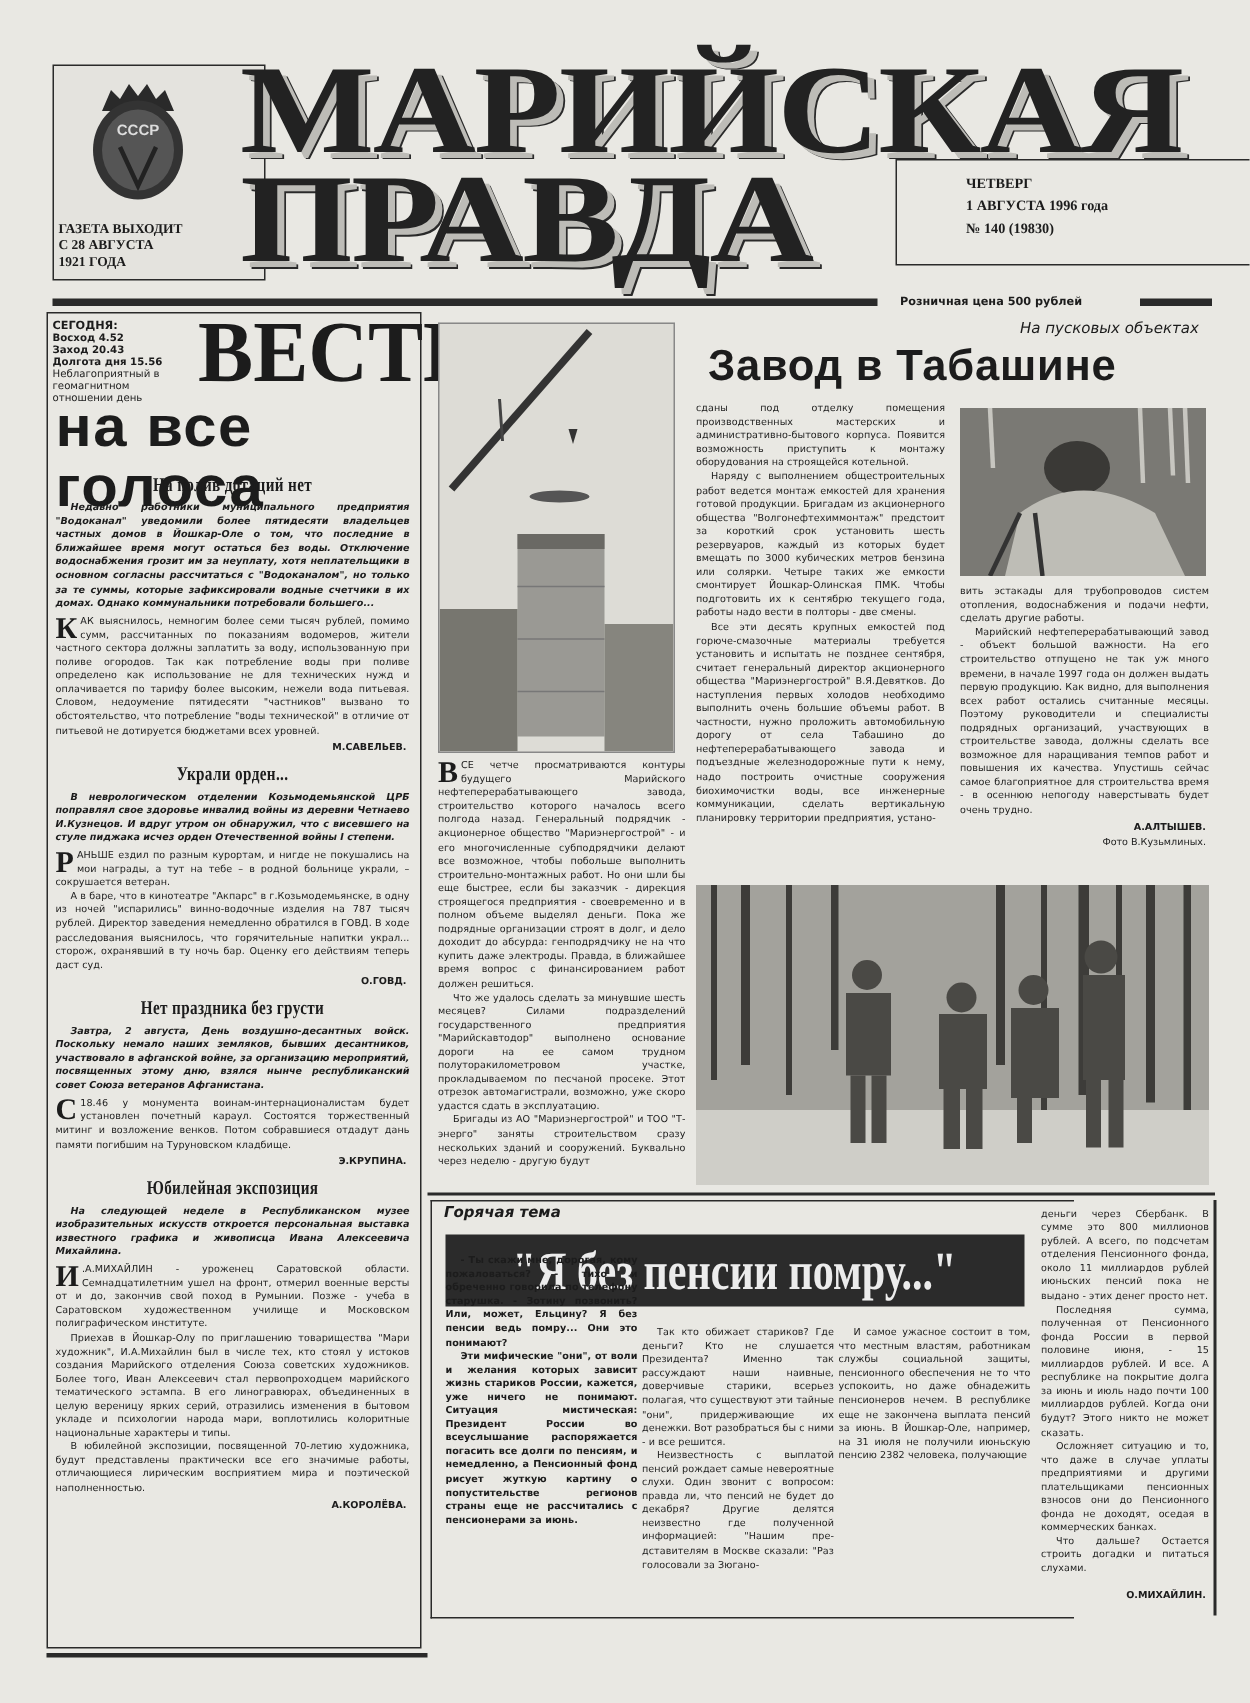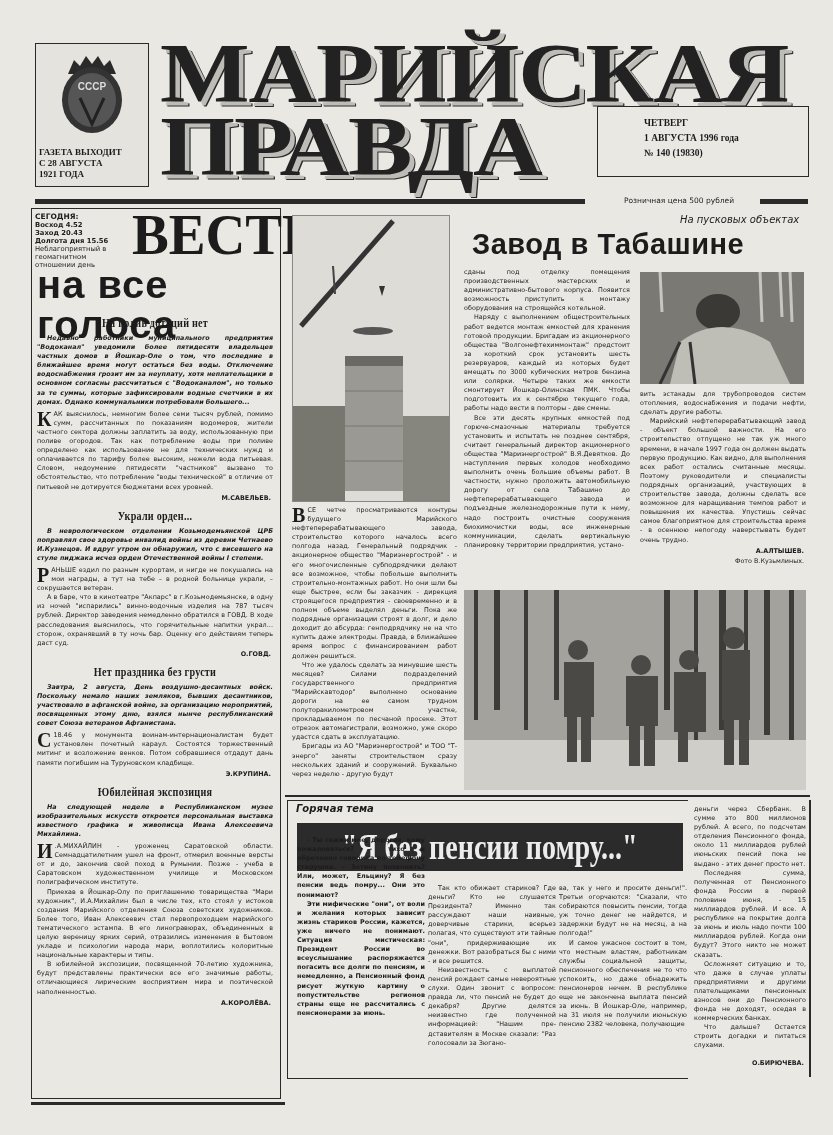--- a/index.html
+++ b/index.html
@@ -11,7 +11,7 @@
   .sign{font-size:6.4px;font-weight:bold;text-align:right;margin:2px 2px 2px 0;}
   .sub{font-family:"Liberation Serif",serif;font-weight:bold;font-size:13px;text-align:center;margin:6px 0 3px 0;transform:scaleX(0.78);letter-spacing:0.3px;}
   .drop{float:left;font-size:20px;line-height:17px;font-weight:bold;margin:1px 2px 0 0;font-family:"Liberation Serif",serif;}
-  .box{border:1.5px solid #2a2a2a;}
+  .box{border:1.5px solid #2a2a2a;padding-left:28px;}
   .photo{background:#8a8a86;overflow:hidden;}
   .rule{background:#2a2a2a;}
 </style>

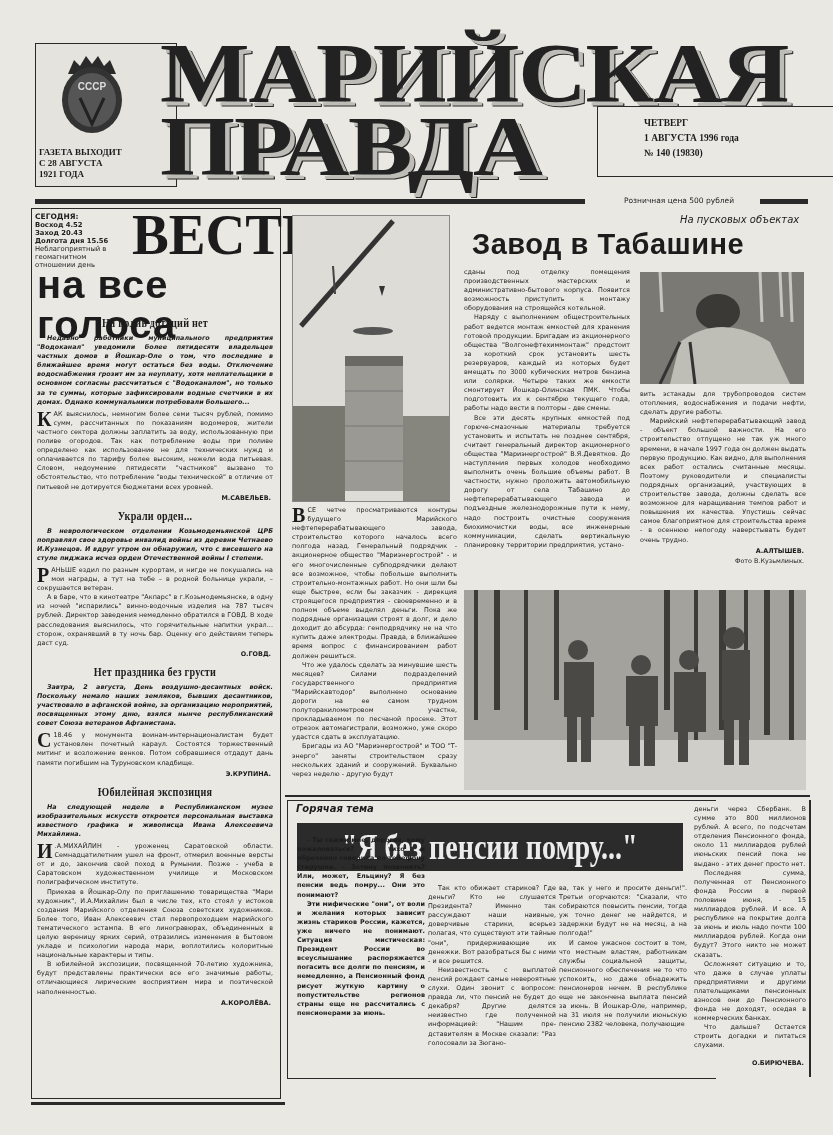--- a/index.html
+++ b/index.html
@@ -45,7 +45,7 @@
 </div>
 
 <div class="abs rule" style="left:35px;top:199px;width:550px;height:5px;"></div>
-<div class="abs" style="left:624px;top:196px;font-size:7.5px;font-weight:normal;text-align:right;">Розничная цена 500 рублей</div>
+<div class="abs" style="left:600px;top:196px;font-size:7.5px;font-weight:bold;text-align:right;">Розничная цена 500 рублей</div>
 <div class="abs rule" style="left:760px;top:199px;width:48px;height:5px;"></div>
 
 <div class="abs box" style="left:31px;top:208px;width:248px;height:889px;padding:0;">

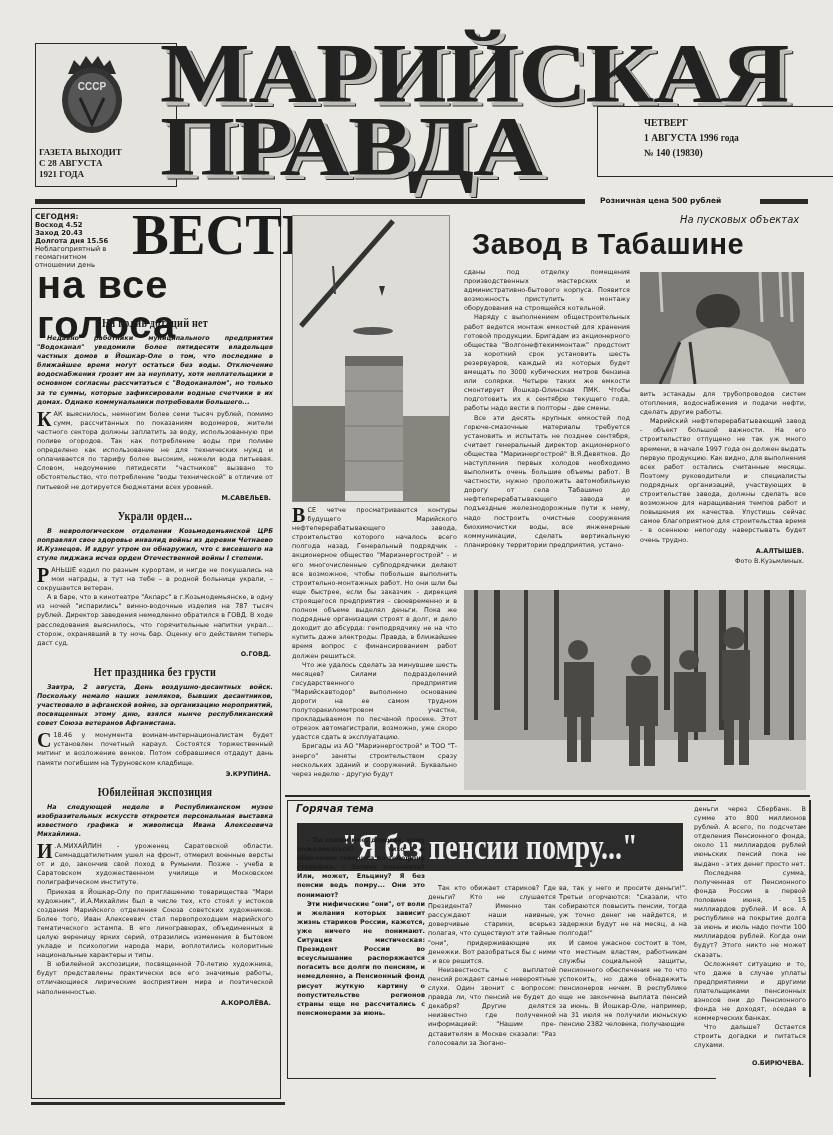--- a/index.html
+++ b/index.html
@@ -202,7 +202,6 @@
   <p class="para">Неизвестность с выплатой пенсий рождает самые невероятные слухи. Один звонит с вопросом: правда ли, что пенсий не будет до декабря? Другие делятся неизвестно где полученной информацией: "Нашим пре-дставителям в Москве сказали: "Раз голосовали за Зюгано-</p>
 </div>
 <div class="abs" style="left:559px;top:884px;width:128px;">
-  <p class="para noind">ва, так у него и просите деньги!". Третьи огорчаются: "Сказали, что собираются повысить пенсии, тогда уж точно денег не найдется, и задержки будут не на месяц, а на полгода!"</p>
   <p class="para">И самое ужасное состоит в том, что местным властям, работникам службы социальной защиты, пенсионного обеспечения не то что успокоить, но даже обнадежить пенсионеров нечем. В республике еще не закончена выплата пенсий за июнь. В Йошкар-Оле, например, на 31 июля не получили июньскую пенсию 2382 человека, получающие</p>
 </div>
 <div class="abs" style="left:694px;top:805px;width:112px;">

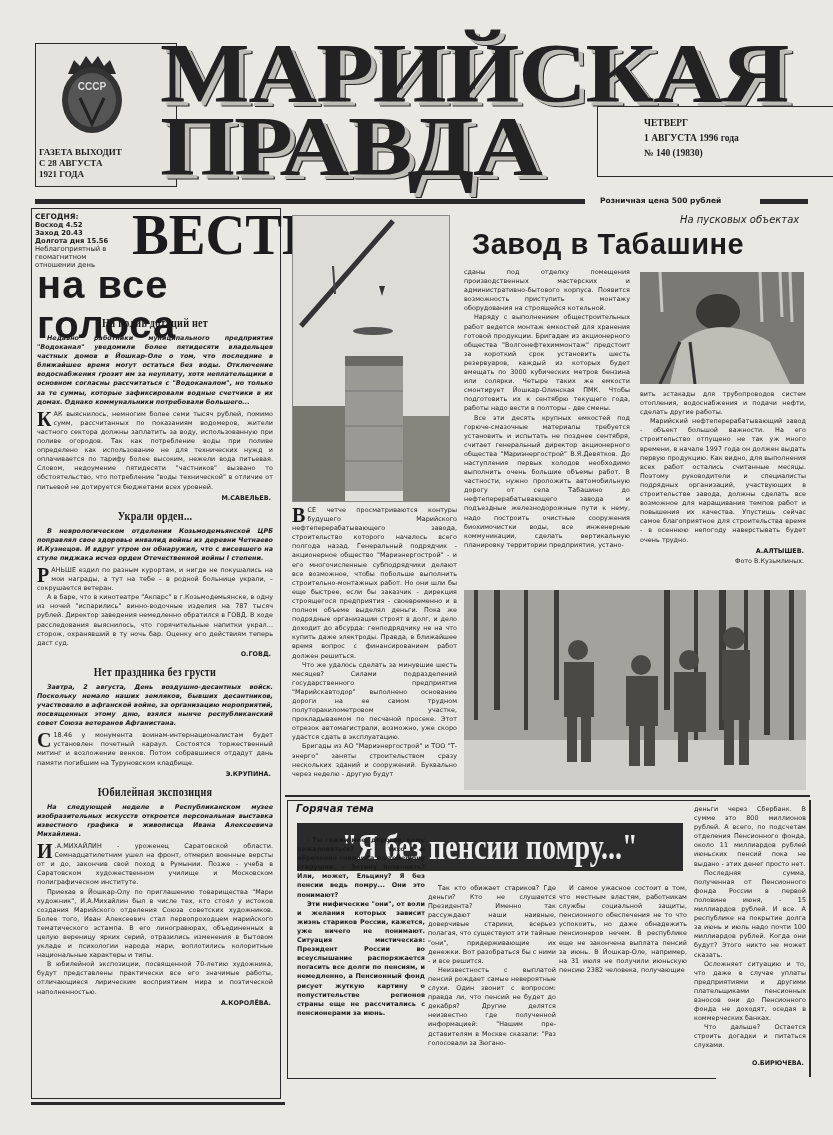--- a/index.html
+++ b/index.html
@@ -209,7 +209,7 @@
   <p class="para">Последняя сумма, полученная от Пенсионного фонда России в первой половине июня, - 15 миллиардов рублей. И все. А республике на покрытие долга за июнь и июль надо почти 100 миллиардов рублей. Когда они будут? Этого никто не может сказать.</p>
   <p class="para">Осложняет ситуацию и то, что даже в случае уплаты предприятиями и другими плательщиками пенсионных взносов они до Пенсионного фонда не доходят, оседая в коммерческих банках.</p>
   <p class="para">Что дальше? Остается строить догадки и питаться слухами.</p>
-  <div class="sign" style="margin-top:8px;">О.БИРЮЧЕВА.</div>
+  <div class="sign" style="margin-top:8px;">О.МИХАЙЛИН.</div>
 </div>
 <div class="abs rule" style="left:809px;top:800px;width:1.5px;height:277px;"></div>
 

